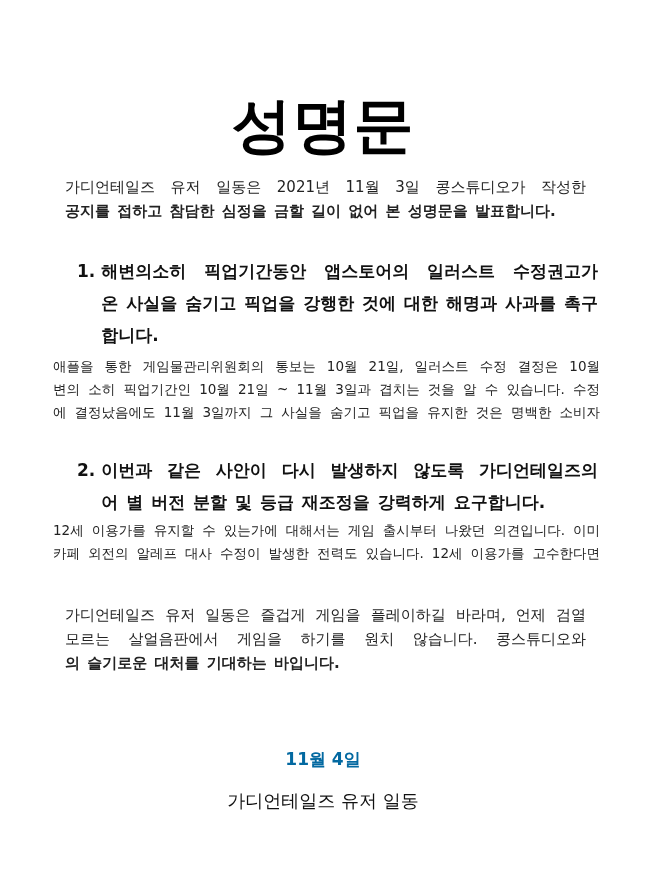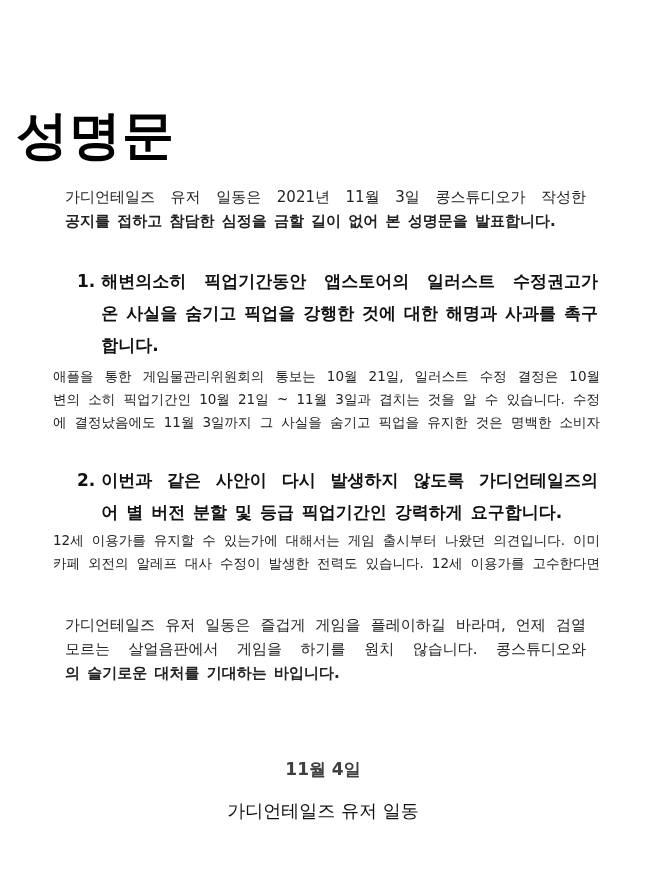--- a/index.html
+++ b/index.html
@@ -18,10 +18,10 @@
     word-break: keep-all;
   }
   .title {
-    margin: 16px;
+    margin: 6px;
     padding-top: 90px;
-    text-align: left;
-    font-size: 52px;
+    text-align: center;
+    font-size: 60px;
     line-height: 58px;
     font-weight: 700;
     color: #000000;

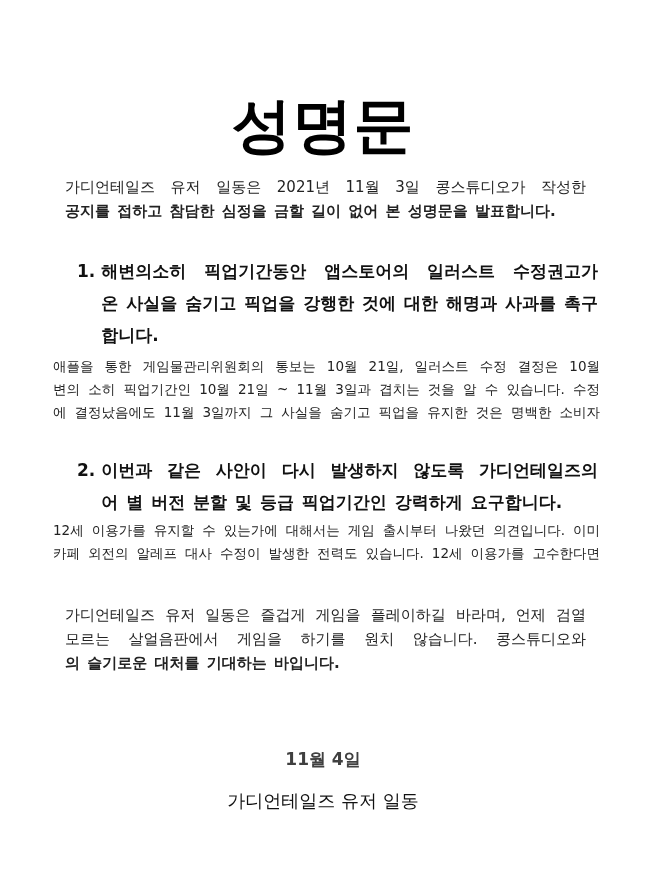--- a/index.html
+++ b/index.html
@@ -119,7 +119,7 @@
     <span class="num">2.</span>
     <span class="htext">
       <span class="jline">이번과 같은 사안이 다시 발생하지 않도록 가디언테일즈의 스토</span>
-      <span class="jline left">어 별 버전 분할 및 등급 픽업기간인 강력하게 요구합니다.</span>
+      <span class="jline left">어 별 버전 분할 및 등급 재조정을 강력하게 요구합니다.</span>
     </span>
   </div>
 

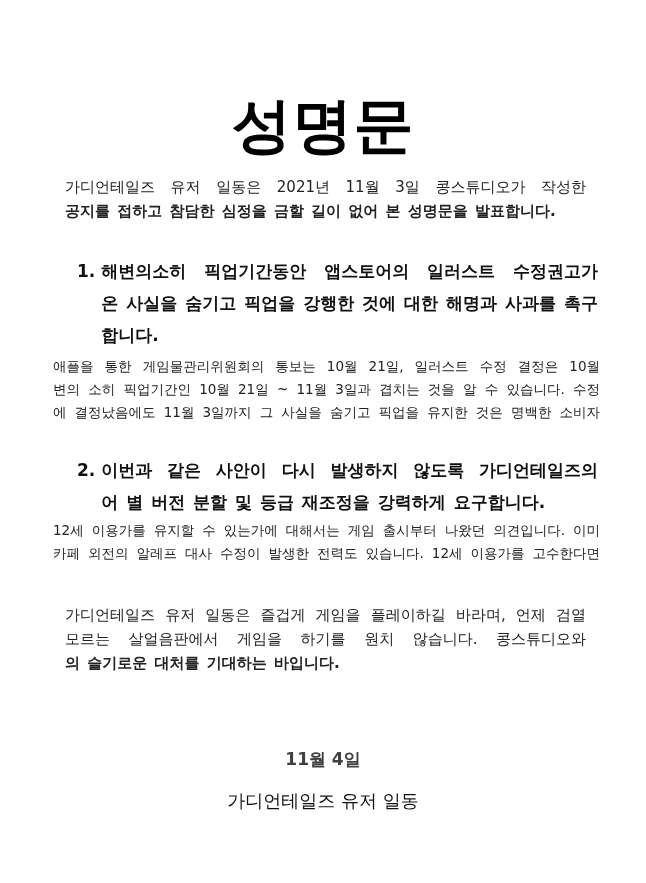--- a/index.html
+++ b/index.html
@@ -77,7 +77,7 @@
     font-size: 17px;
     line-height: 24px;
     font-weight: 700;
-    color: #404040;
+    color: #0369a1;
   }
   .sig-name {
     margin-top: 17px;

